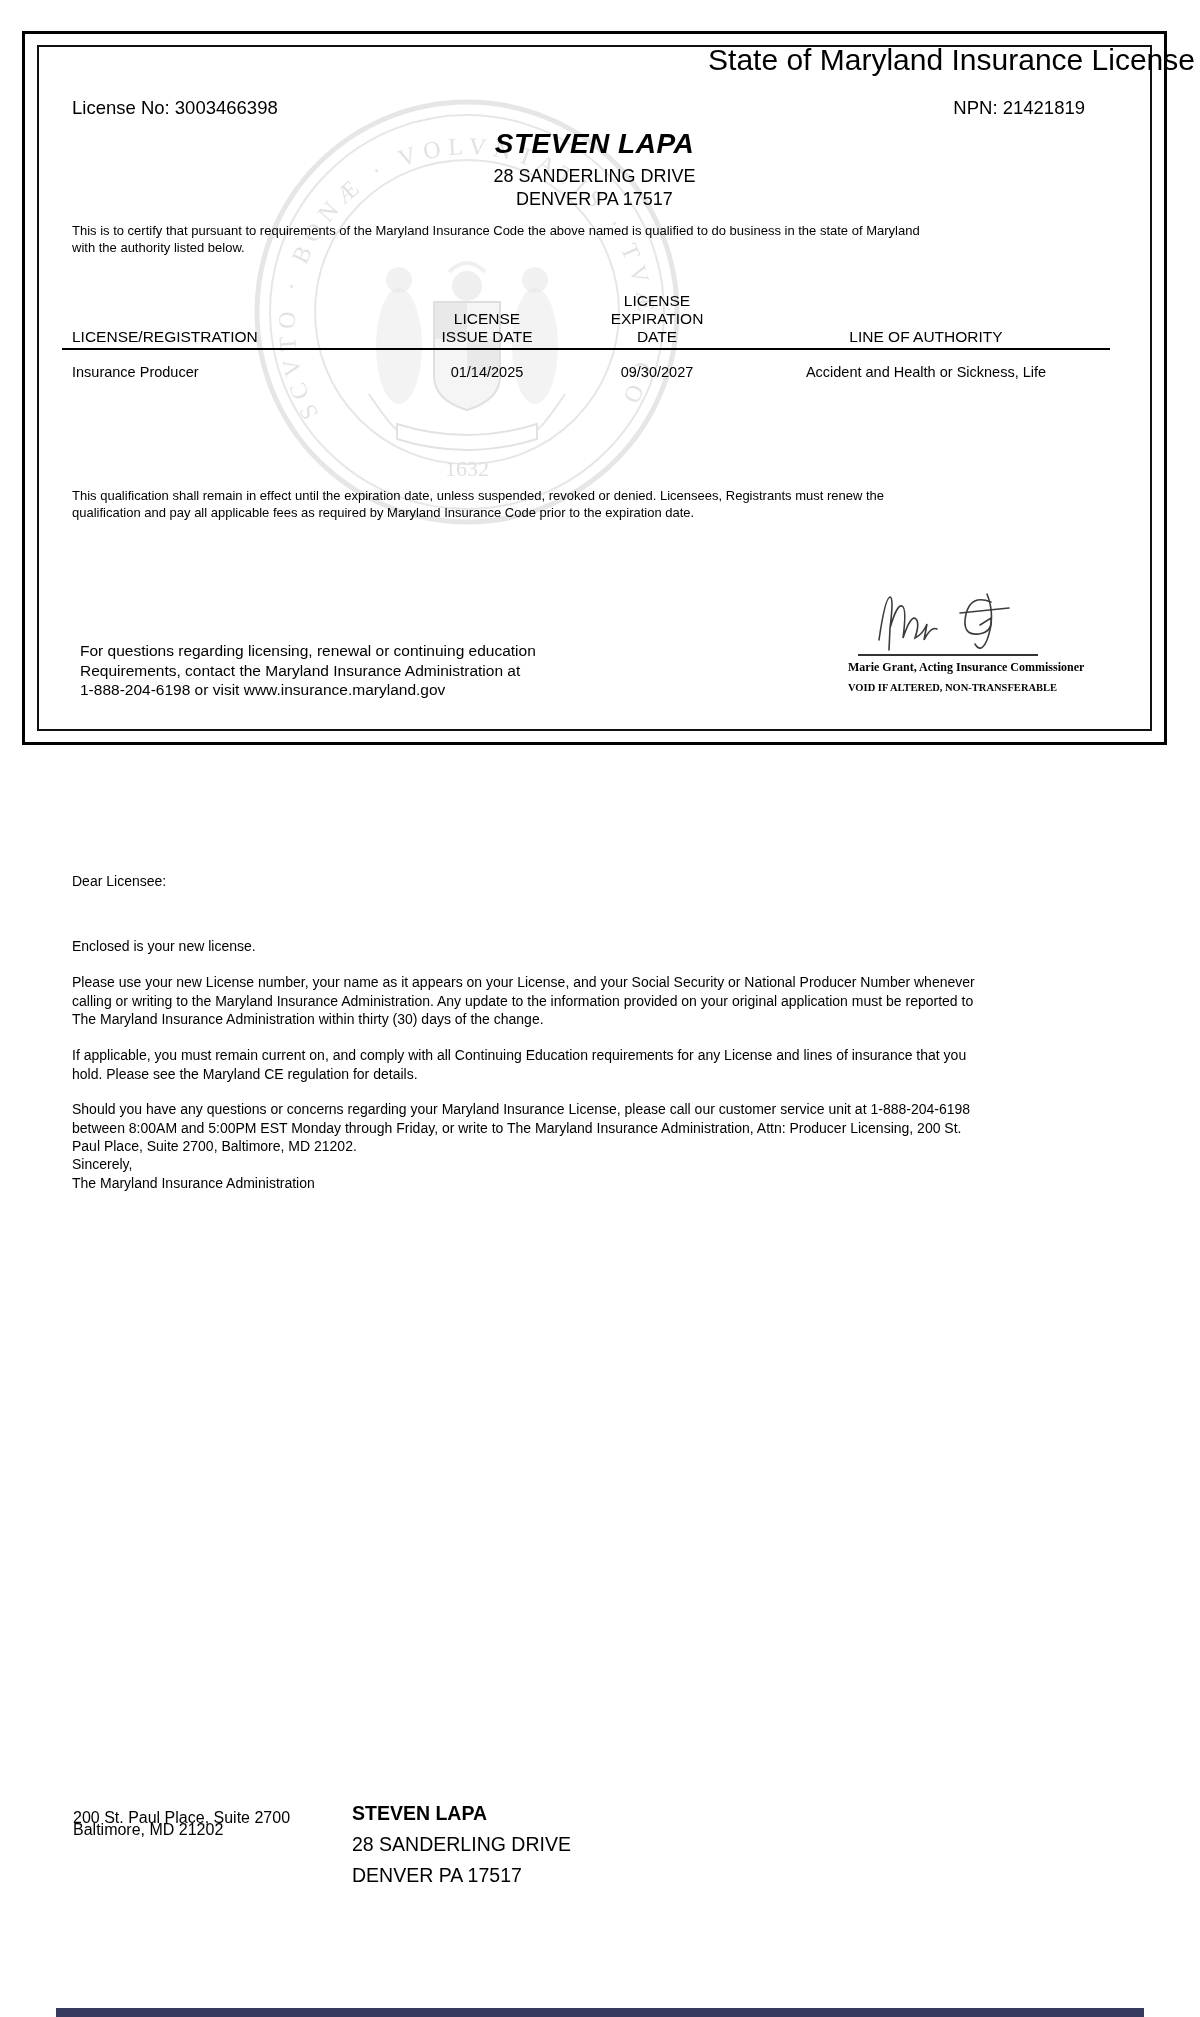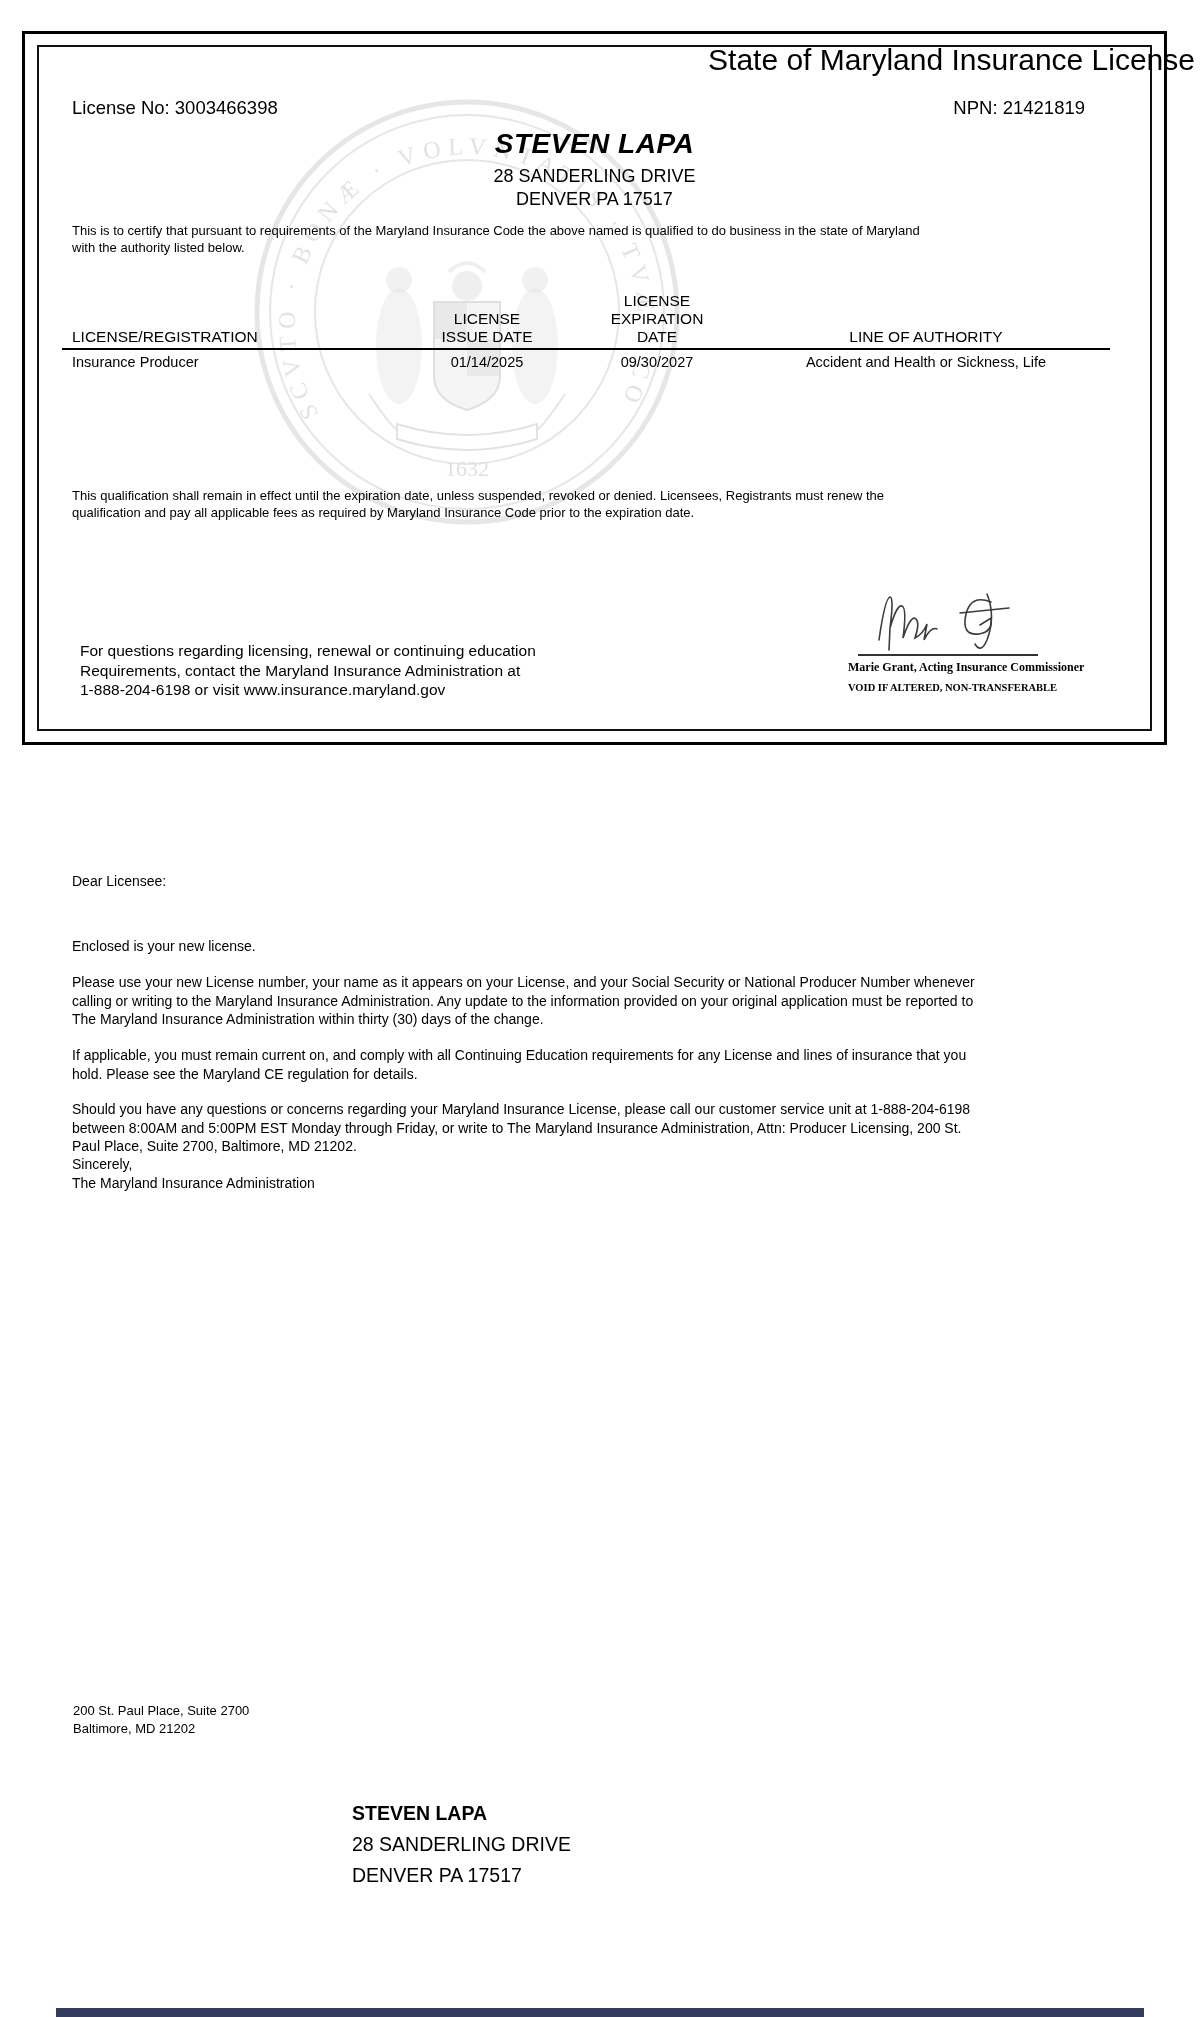--- a/index.html
+++ b/index.html
@@ -29,7 +29,7 @@
   .lic-table { position:absolute; left:62px; top:292px; width:1048px; z-index:2; }
   .lic-head { display:flex; align-items:flex-end; border-bottom:2px solid #000; padding-bottom:2px; }
   .lic-head > div { font-weight:normal; font-size:15.5px; line-height:18px; white-space:pre-line; }
-  .lic-row { display:flex; padding-top:4px; }
+  .lic-row { display:flex; padding-top:14px; }
   .lic-row > div { font-size:14.5px; line-height:17px; }
   .c1 { width:340px; box-sizing:border-box; padding-left:10px; text-align:left; }
   .c2 { width:170px; text-align:center; }

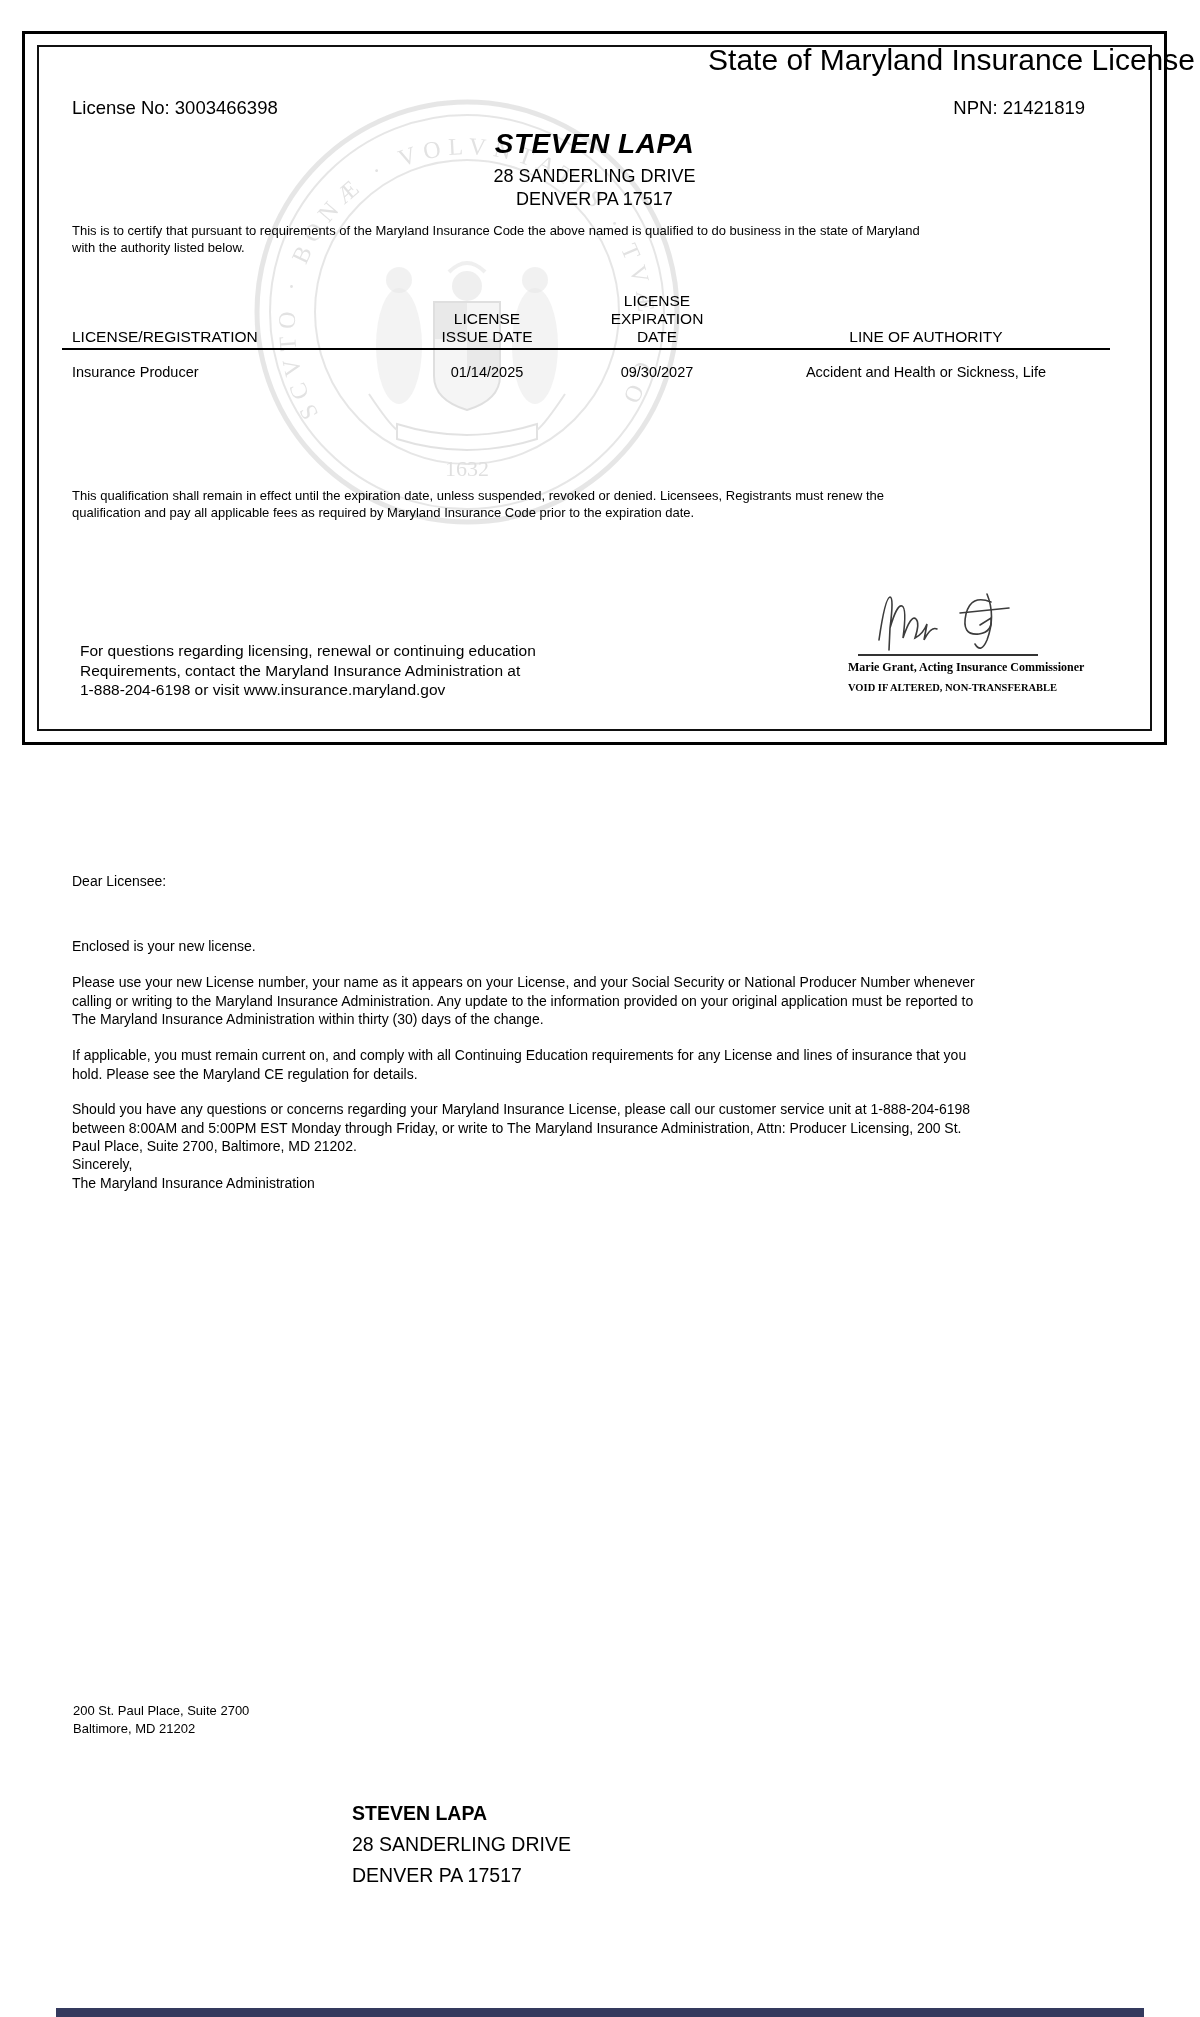--- a/index.html
+++ b/index.html
@@ -51,7 +51,7 @@
   .lp-p3 { top:1100px; }
   .lp-closing { top:1155px; }
   
-  .return-addr { position:absolute; left:73px; top:1702px; font-size:13px; line-height:18px; white-space:pre-line; }
+  .return-addr { position:absolute; left:73px; top:1812px; font-size:16px; line-height:12px; white-space:pre-line; }
   .recipient { position:absolute; left:352px; top:1798px; font-size:19.5px; line-height:31px; }
   .recipient .r-name { font-weight:bold; }
   .bottom-bar { position:absolute; left:56px; bottom:0px; width:1088px; height:9px; background:#343a5e; }

